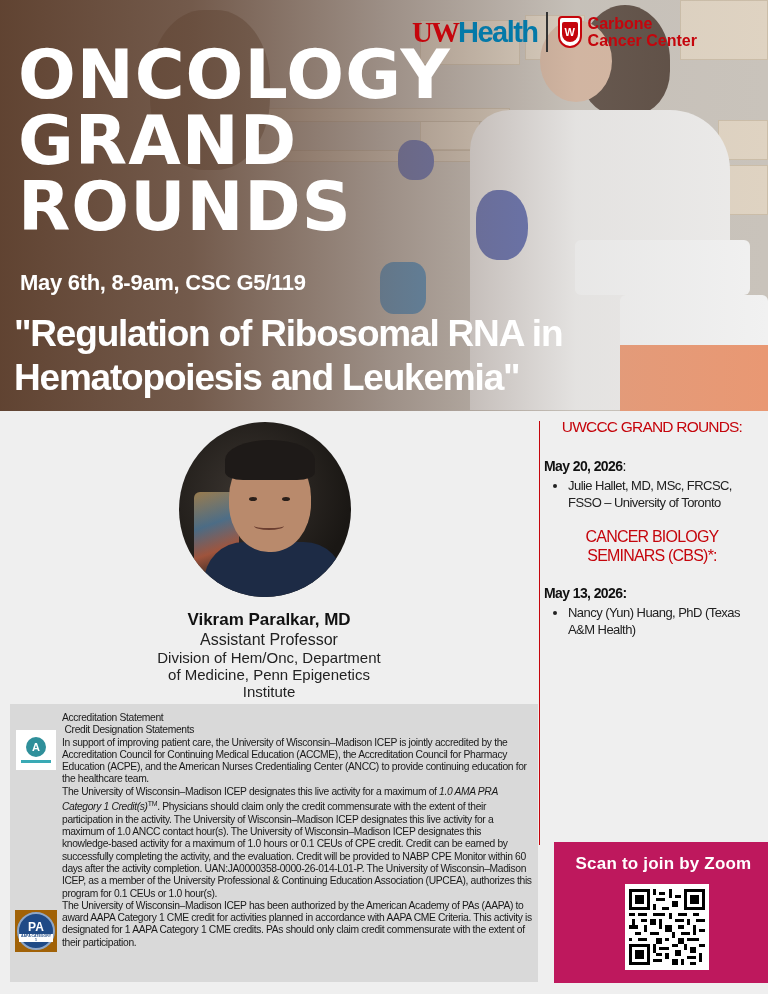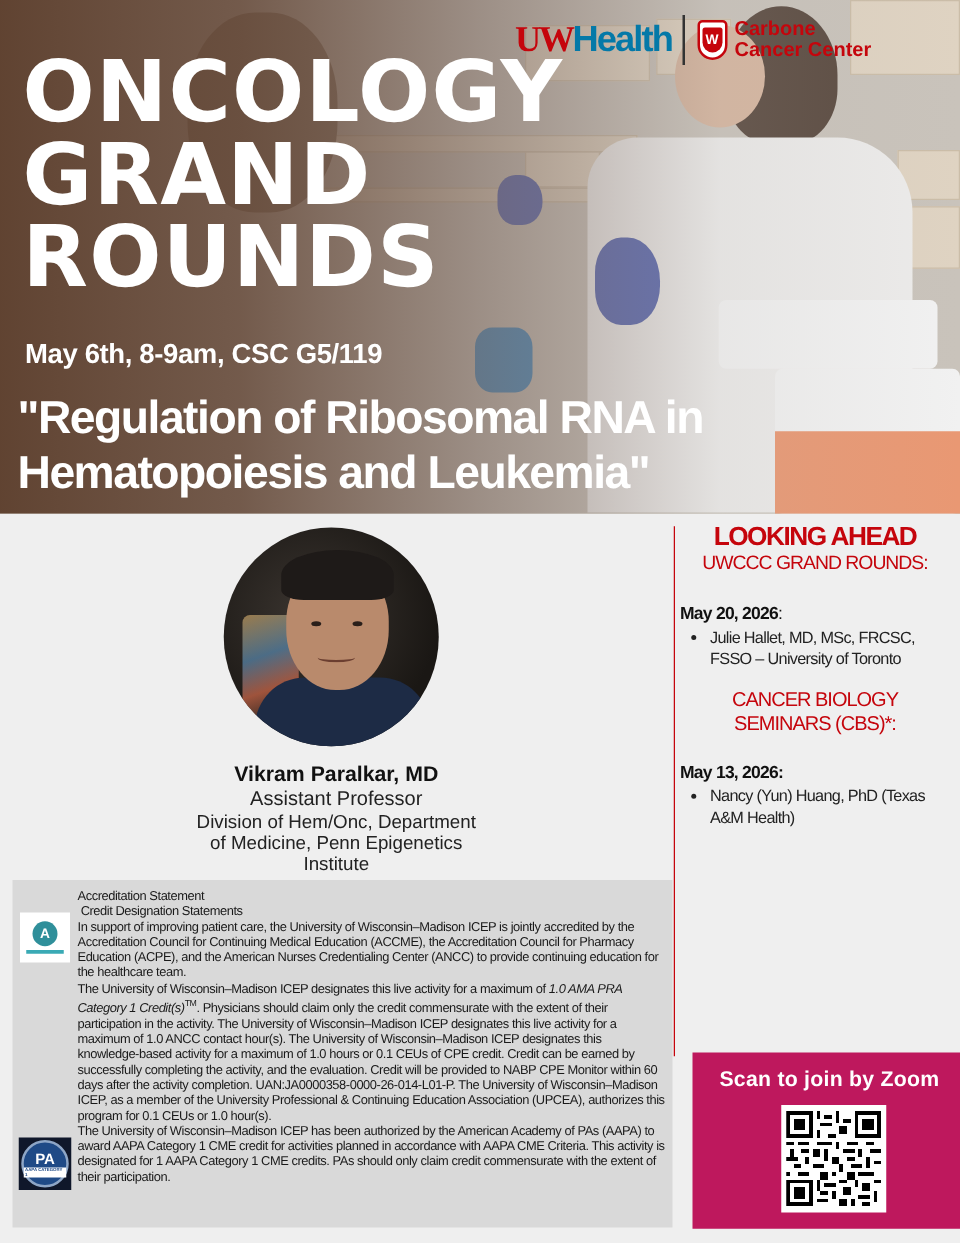--- a/index.html
+++ b/index.html
@@ -179,7 +179,6 @@
 
 <div class="vline"></div>
 <aside class="right">
-  <div class="look-ahead">LOOKING AHEAD</div>
   <div class="uwccc">UWCCC GRAND ROUNDS:</div>
 
   <div class="ev-date"><span>May 20, 2026</span><span style="font-weight:400">:</span></div>

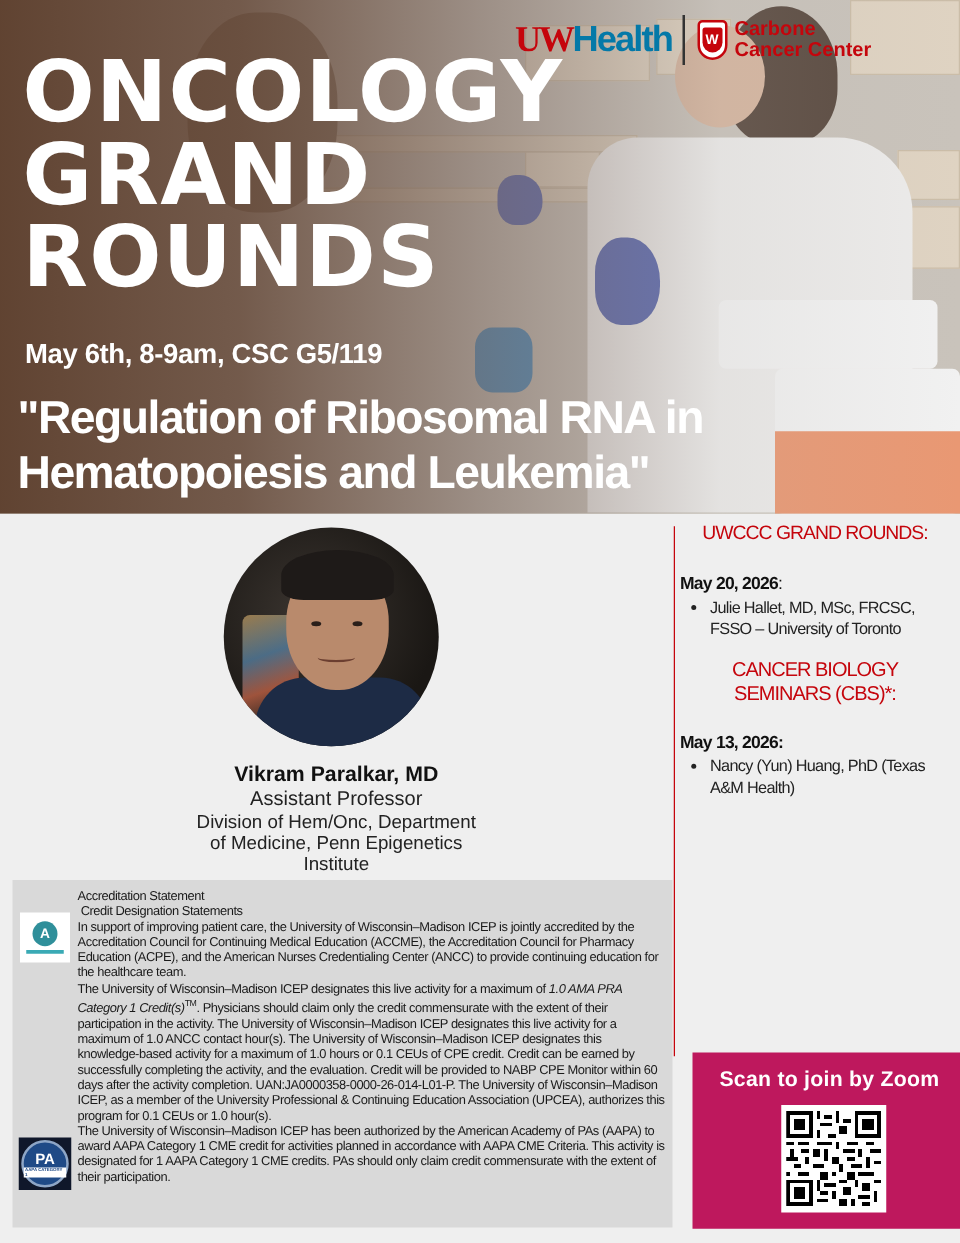--- a/index.html
+++ b/index.html
@@ -63,7 +63,7 @@
   .badge-jac { position: absolute; left: 6px; top: 26px; width: 40px; height: 40px; background: #fff; display: flex; flex-direction: column; align-items: center; justify-content: center; }
   .jac-circle { width: 20px; height: 20px; border-radius: 50%; background: #2f8f9a; color: #fff; font-size: 11px; font-weight: 700; display: flex; align-items: center; justify-content: center; }
   .jac-bar { width: 30px; height: 3px; background: #3aaab5; margin-top: 3px; }
-  .badge-pa { position: absolute; left: 5px; top: 206px; width: 42px; height: 42px; background: #0f172a; display: flex; align-items: center; justify-content: center; }
+  .badge-pa { position: absolute; left: 5px; top: 206px; width: 42px; height: 42px; background: #a16207; display: flex; align-items: center; justify-content: center; text-align: center; }
   .pa-circle { width: 38px; height: 38px; border-radius: 50%; background: #1f4a86; border: 2px solid #8ea6c6; color: #fff; display: flex; flex-direction: column; align-items: center; justify-content: center; }
   .pa-main { font-size: 12px; font-weight: 700; line-height: 12px; }
   .pa-sub { font-size: 3.5px; background: #fff; color: #1f4a86; padding: 0 1px; margin-top: 1px; font-weight: 700; }

